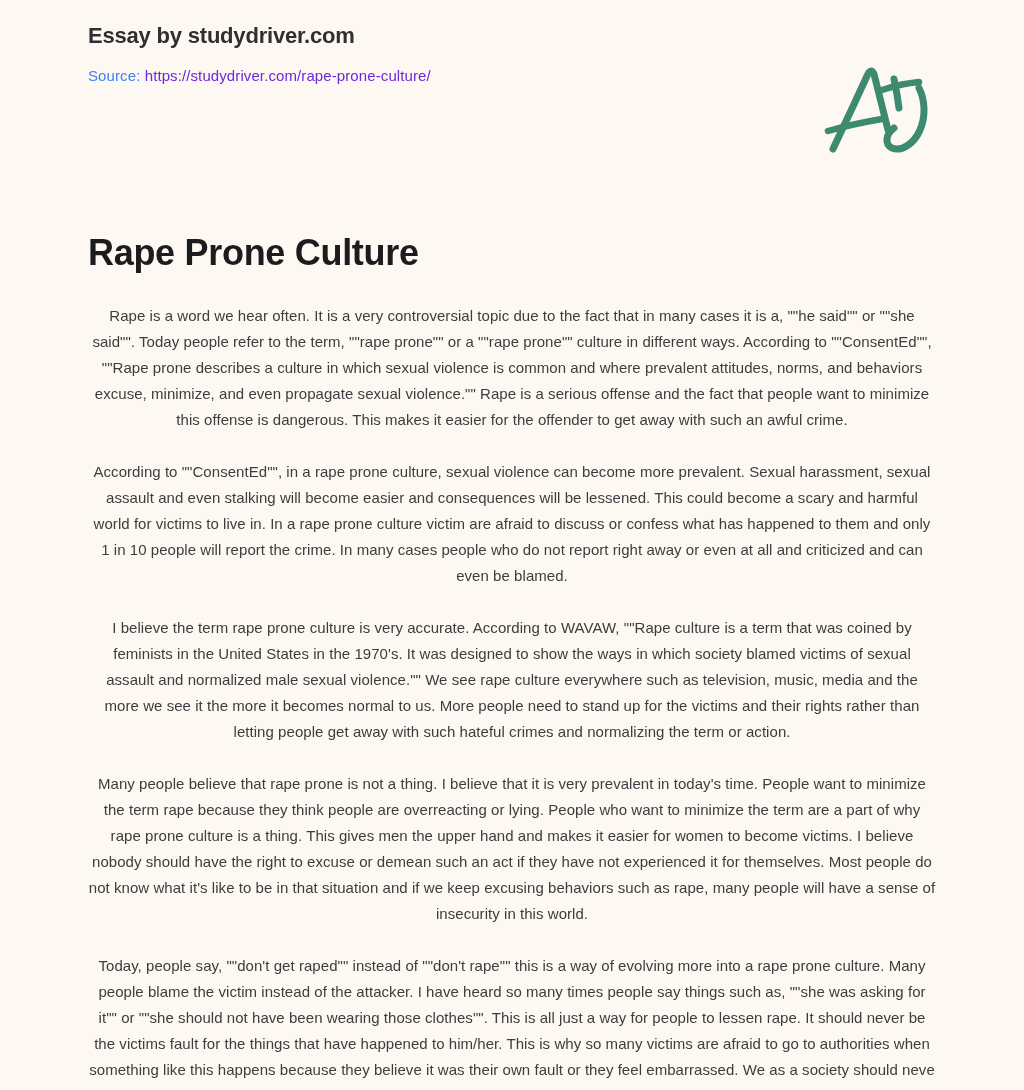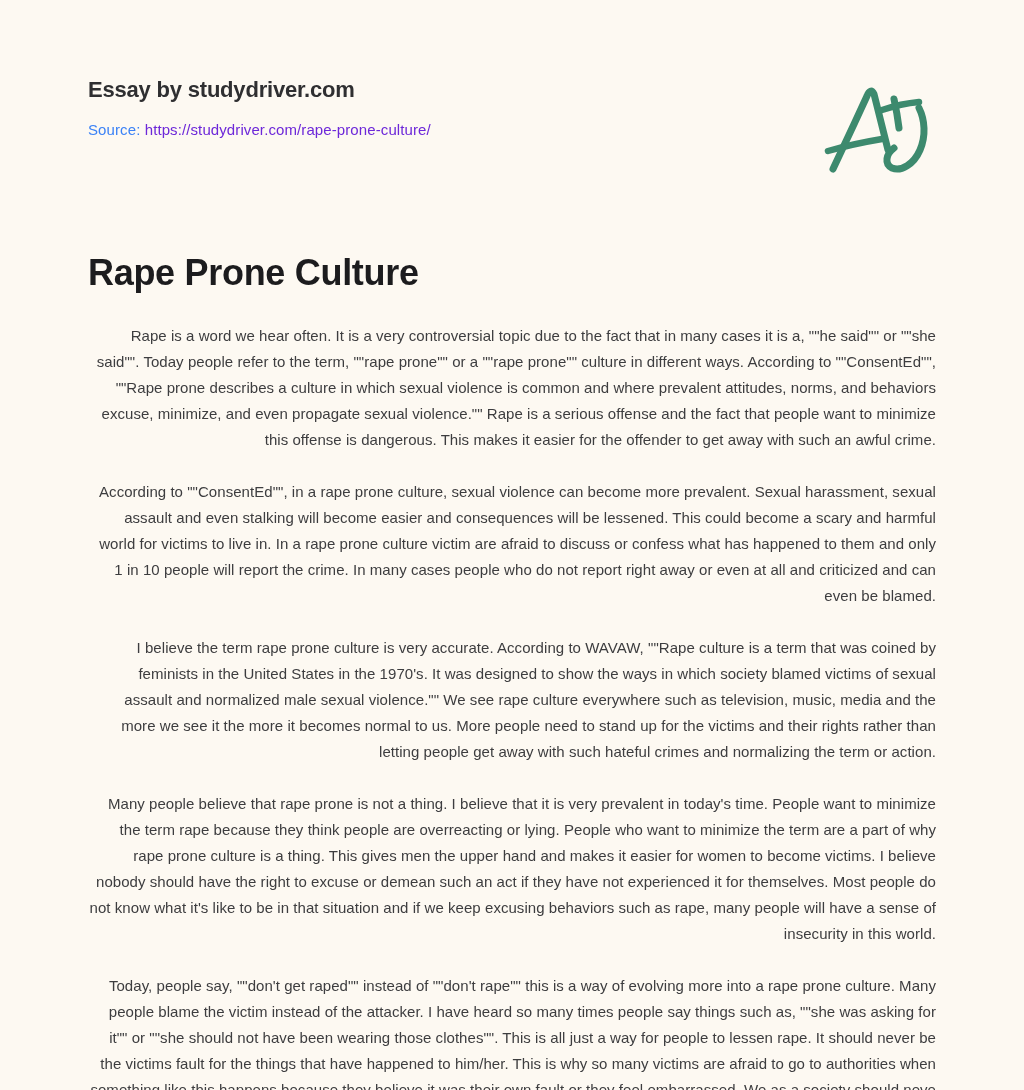--- a/index.html
+++ b/index.html
@@ -24,10 +24,9 @@
   }
   .header {
     position: relative;
-    padding-top: 57px;
+    padding-top: 23px;
     height: 120px;
     box-sizing: border-box;
-    margin-top: 20px;
   }
   .brand-line {
     font-size: 22px;

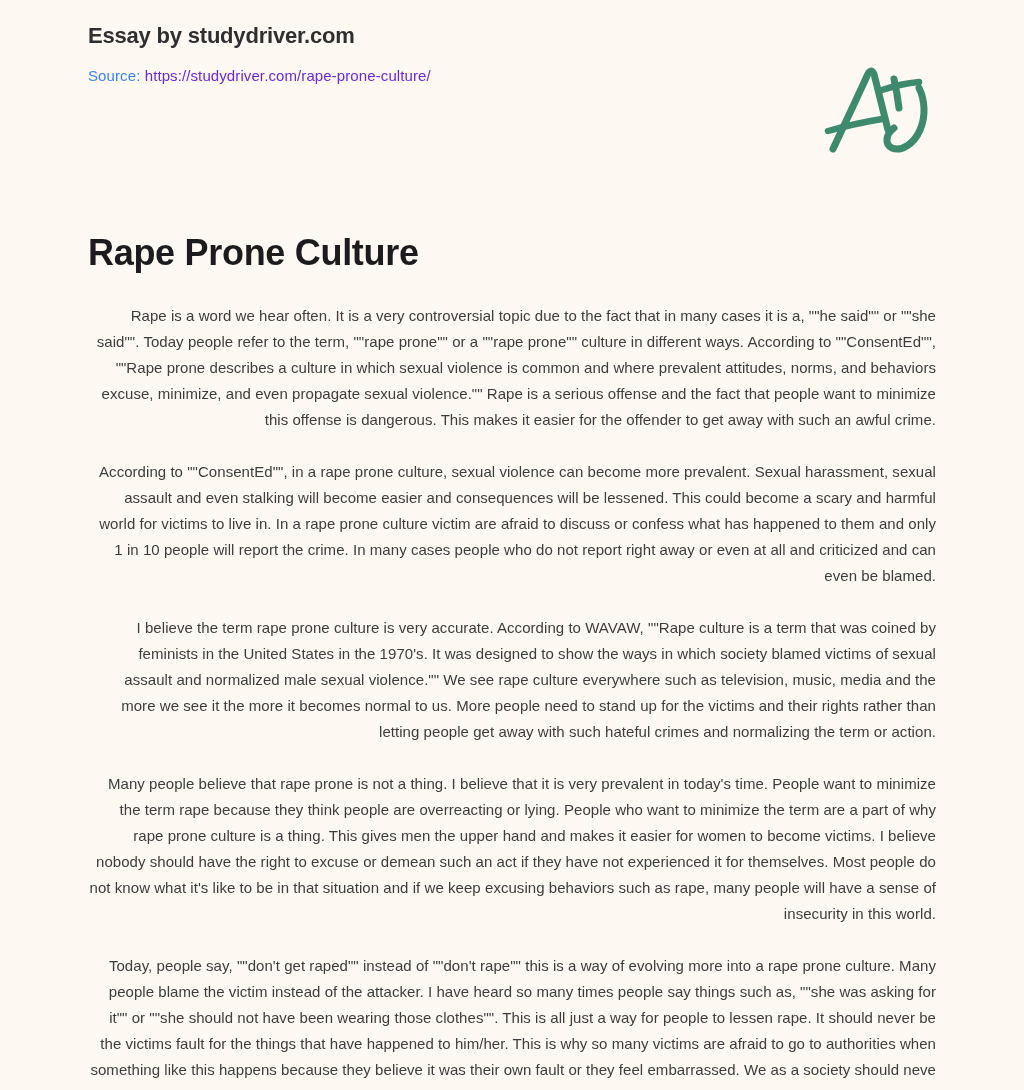--- a/index.html
+++ b/index.html
@@ -79,7 +79,7 @@
     line-height: 26px;
     color: #3d3d3f;
     letter-spacing: 0.05px;
-    text-align: right;
+    text-align: center;
   }
   .article p:last-child {
     margin-bottom: 0;

